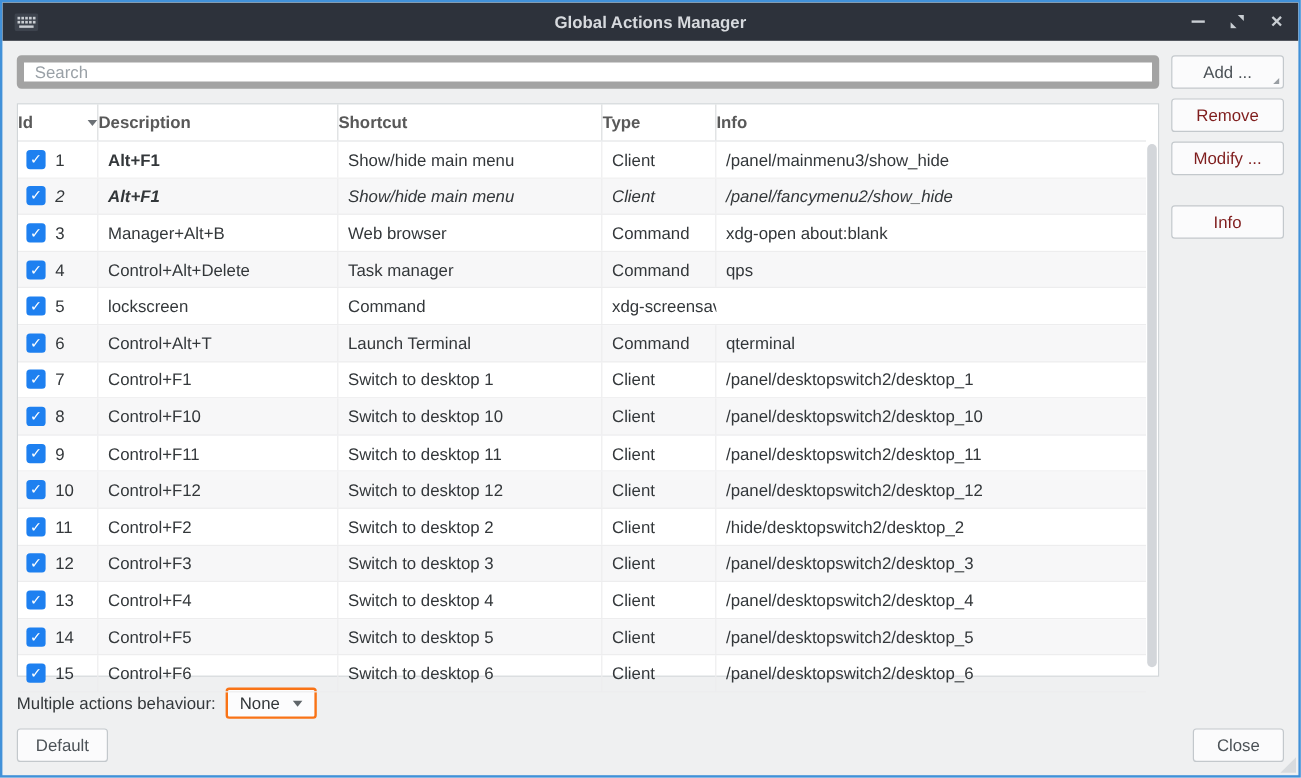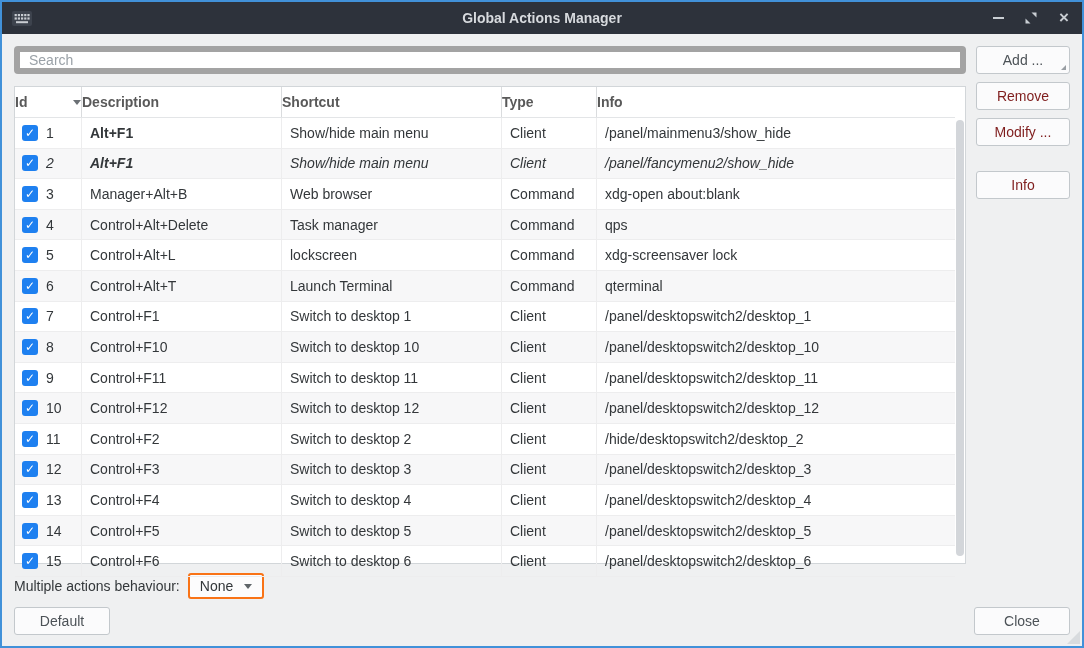--- a/index.html
+++ b/index.html
@@ -186,9 +186,6 @@
             <span class="cb">✓</span>
             <span>5</span>
           </div>
-          <div class="td td-shortcut">
-            <span>Control+Alt+L</span>
-          </div>
           <div class="td td-desc">lockscreen</div>
           <div class="td td-type">Command</div>
           <div class="td td-info td-last">xdg-screensaver lock</div>

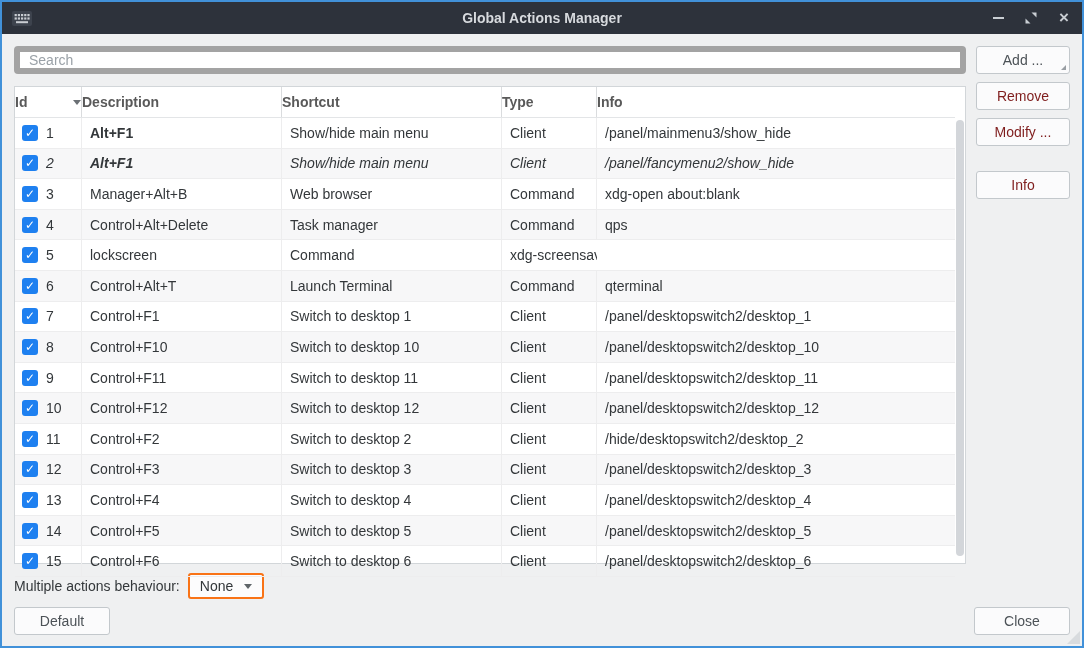--- a/index.html
+++ b/index.html
@@ -62,7 +62,7 @@
   .combo-arrow{width:0;height:0;border-left:4px solid transparent;border-right:4px solid transparent;border-top:5px solid #5f6569;}
   
   .footer-row{grid-column:1 / span 2;display:flex;justify-content:space-between;margin-top:8px;}
-  .btn-default,.btn-close{width:96px;}
+  .btn-default,.btn-close{width:76px;}
   .resize-grip{position:absolute;right:2px;bottom:2px;width:0;height:0;
     border-style:solid;border-width:0 0 13px 13px;border-color:transparent transparent #d8dbde transparent;}
 </style>

